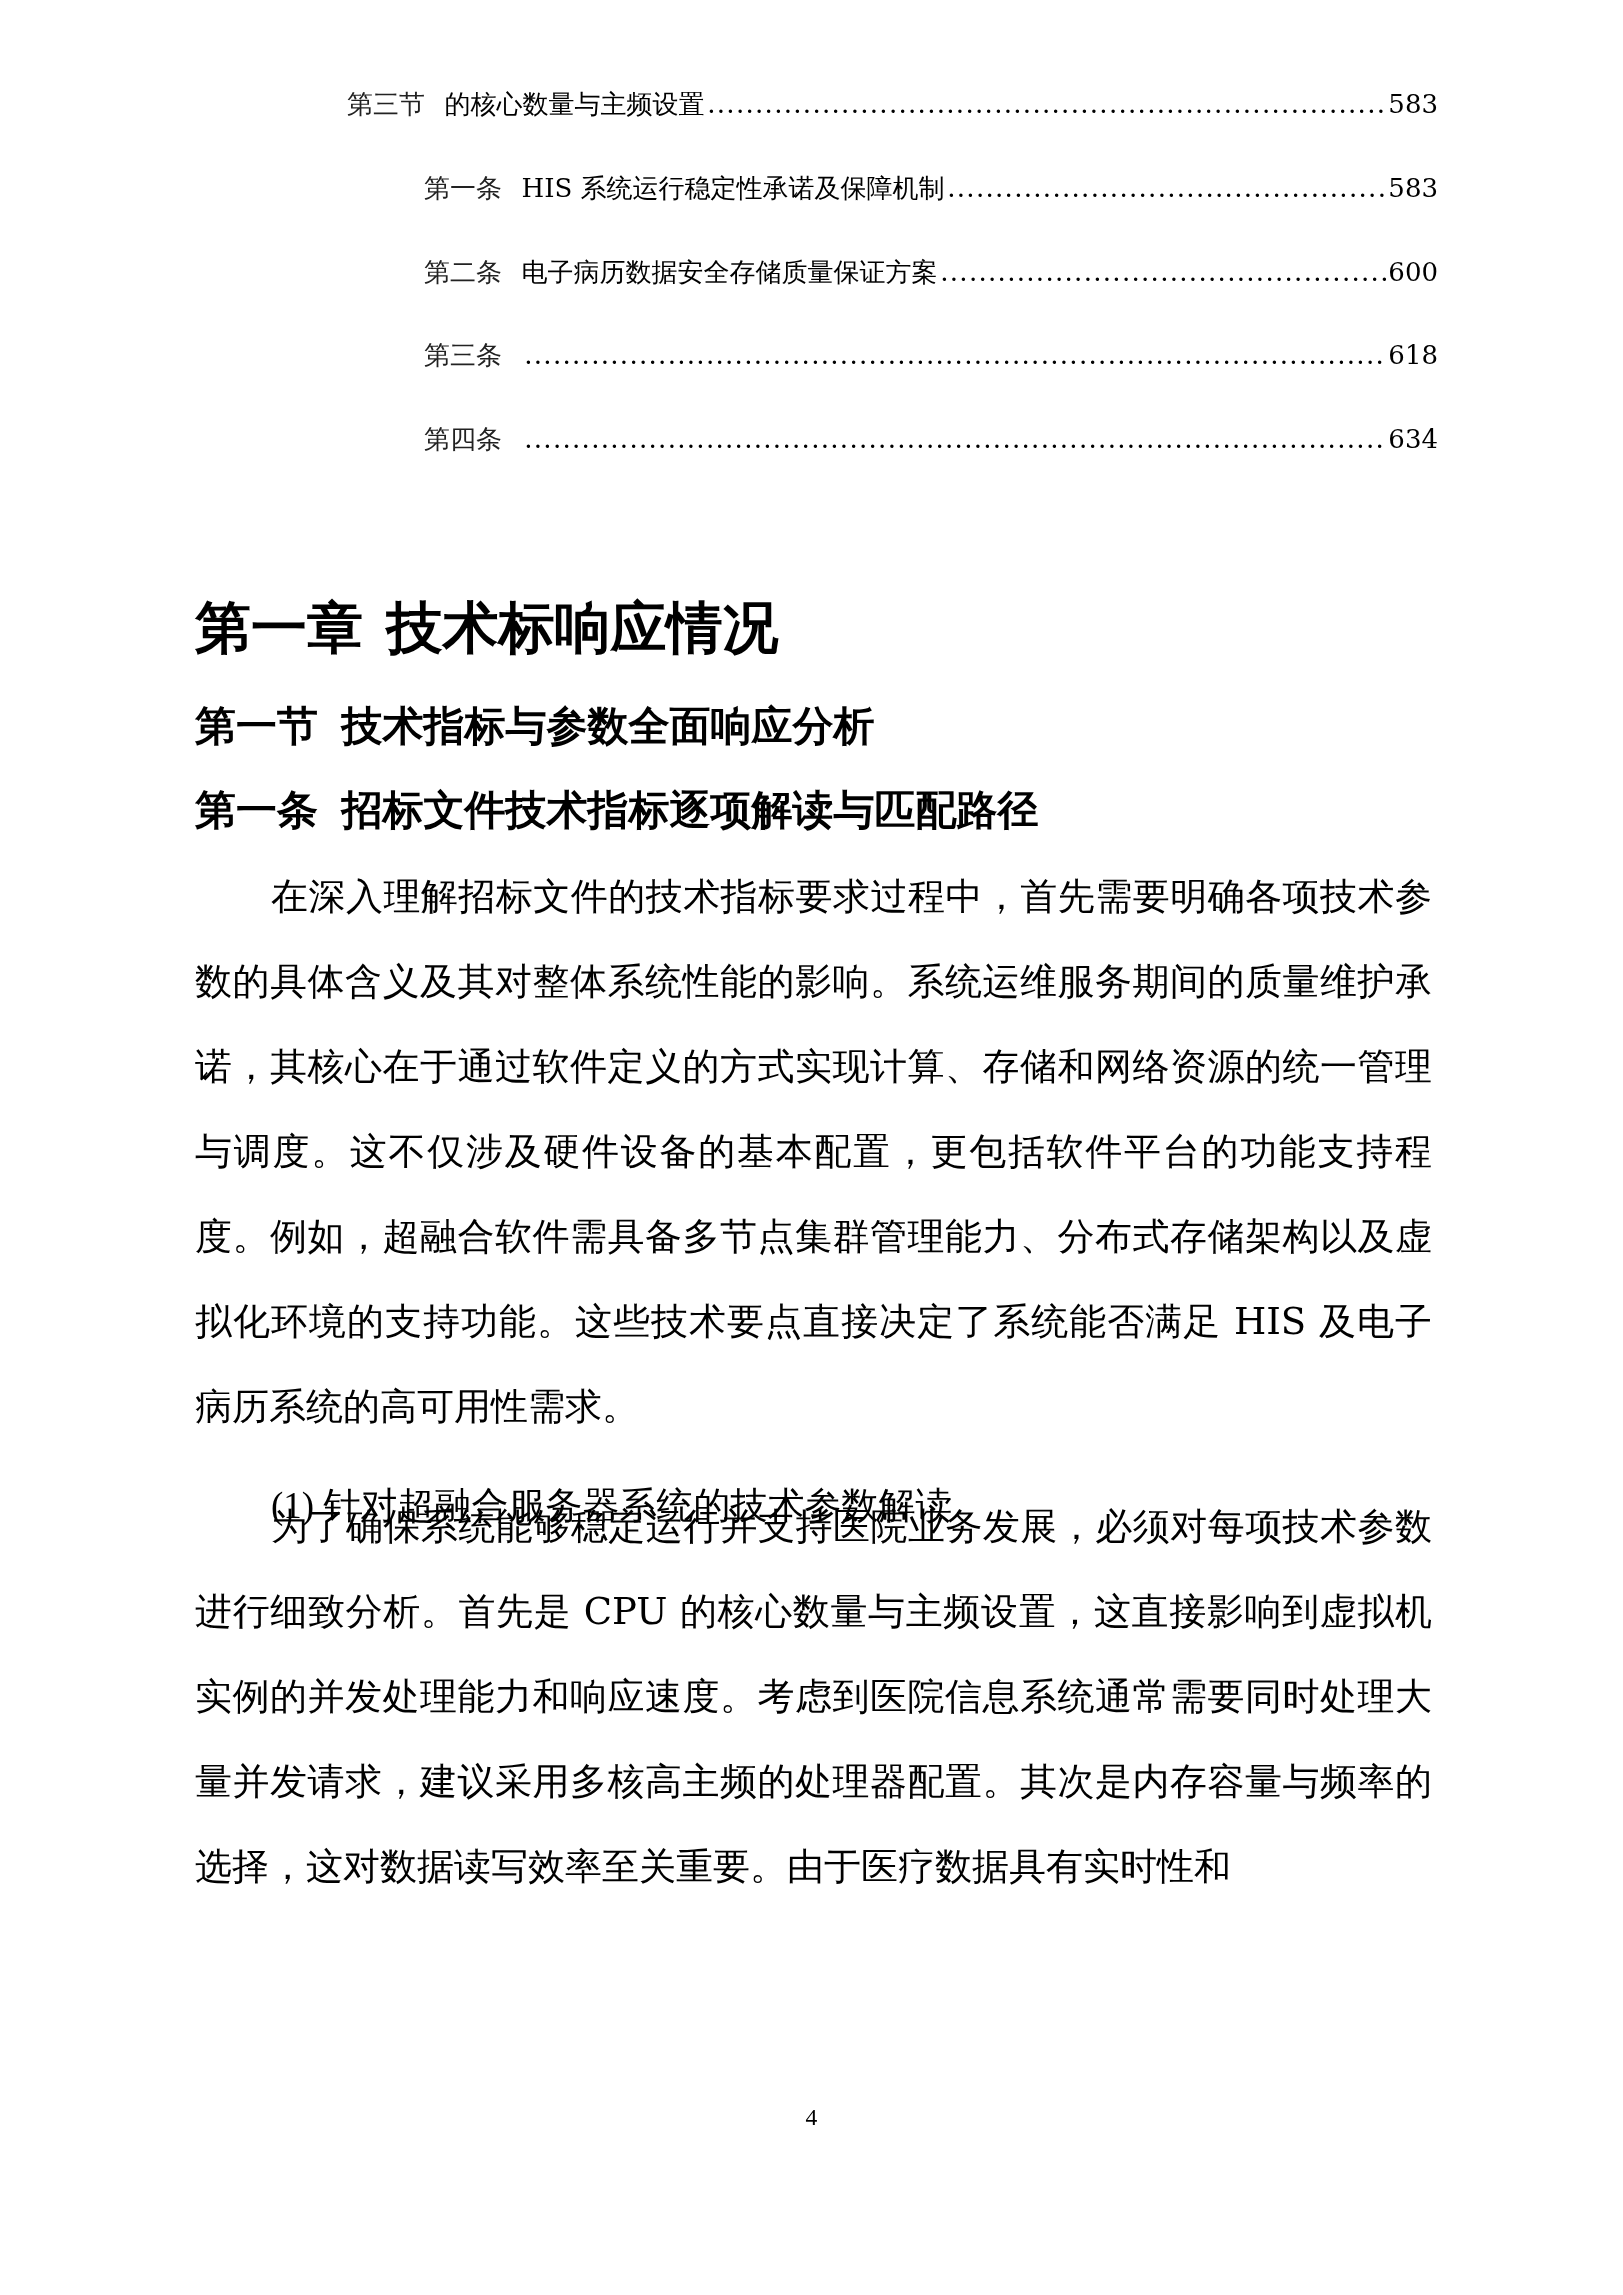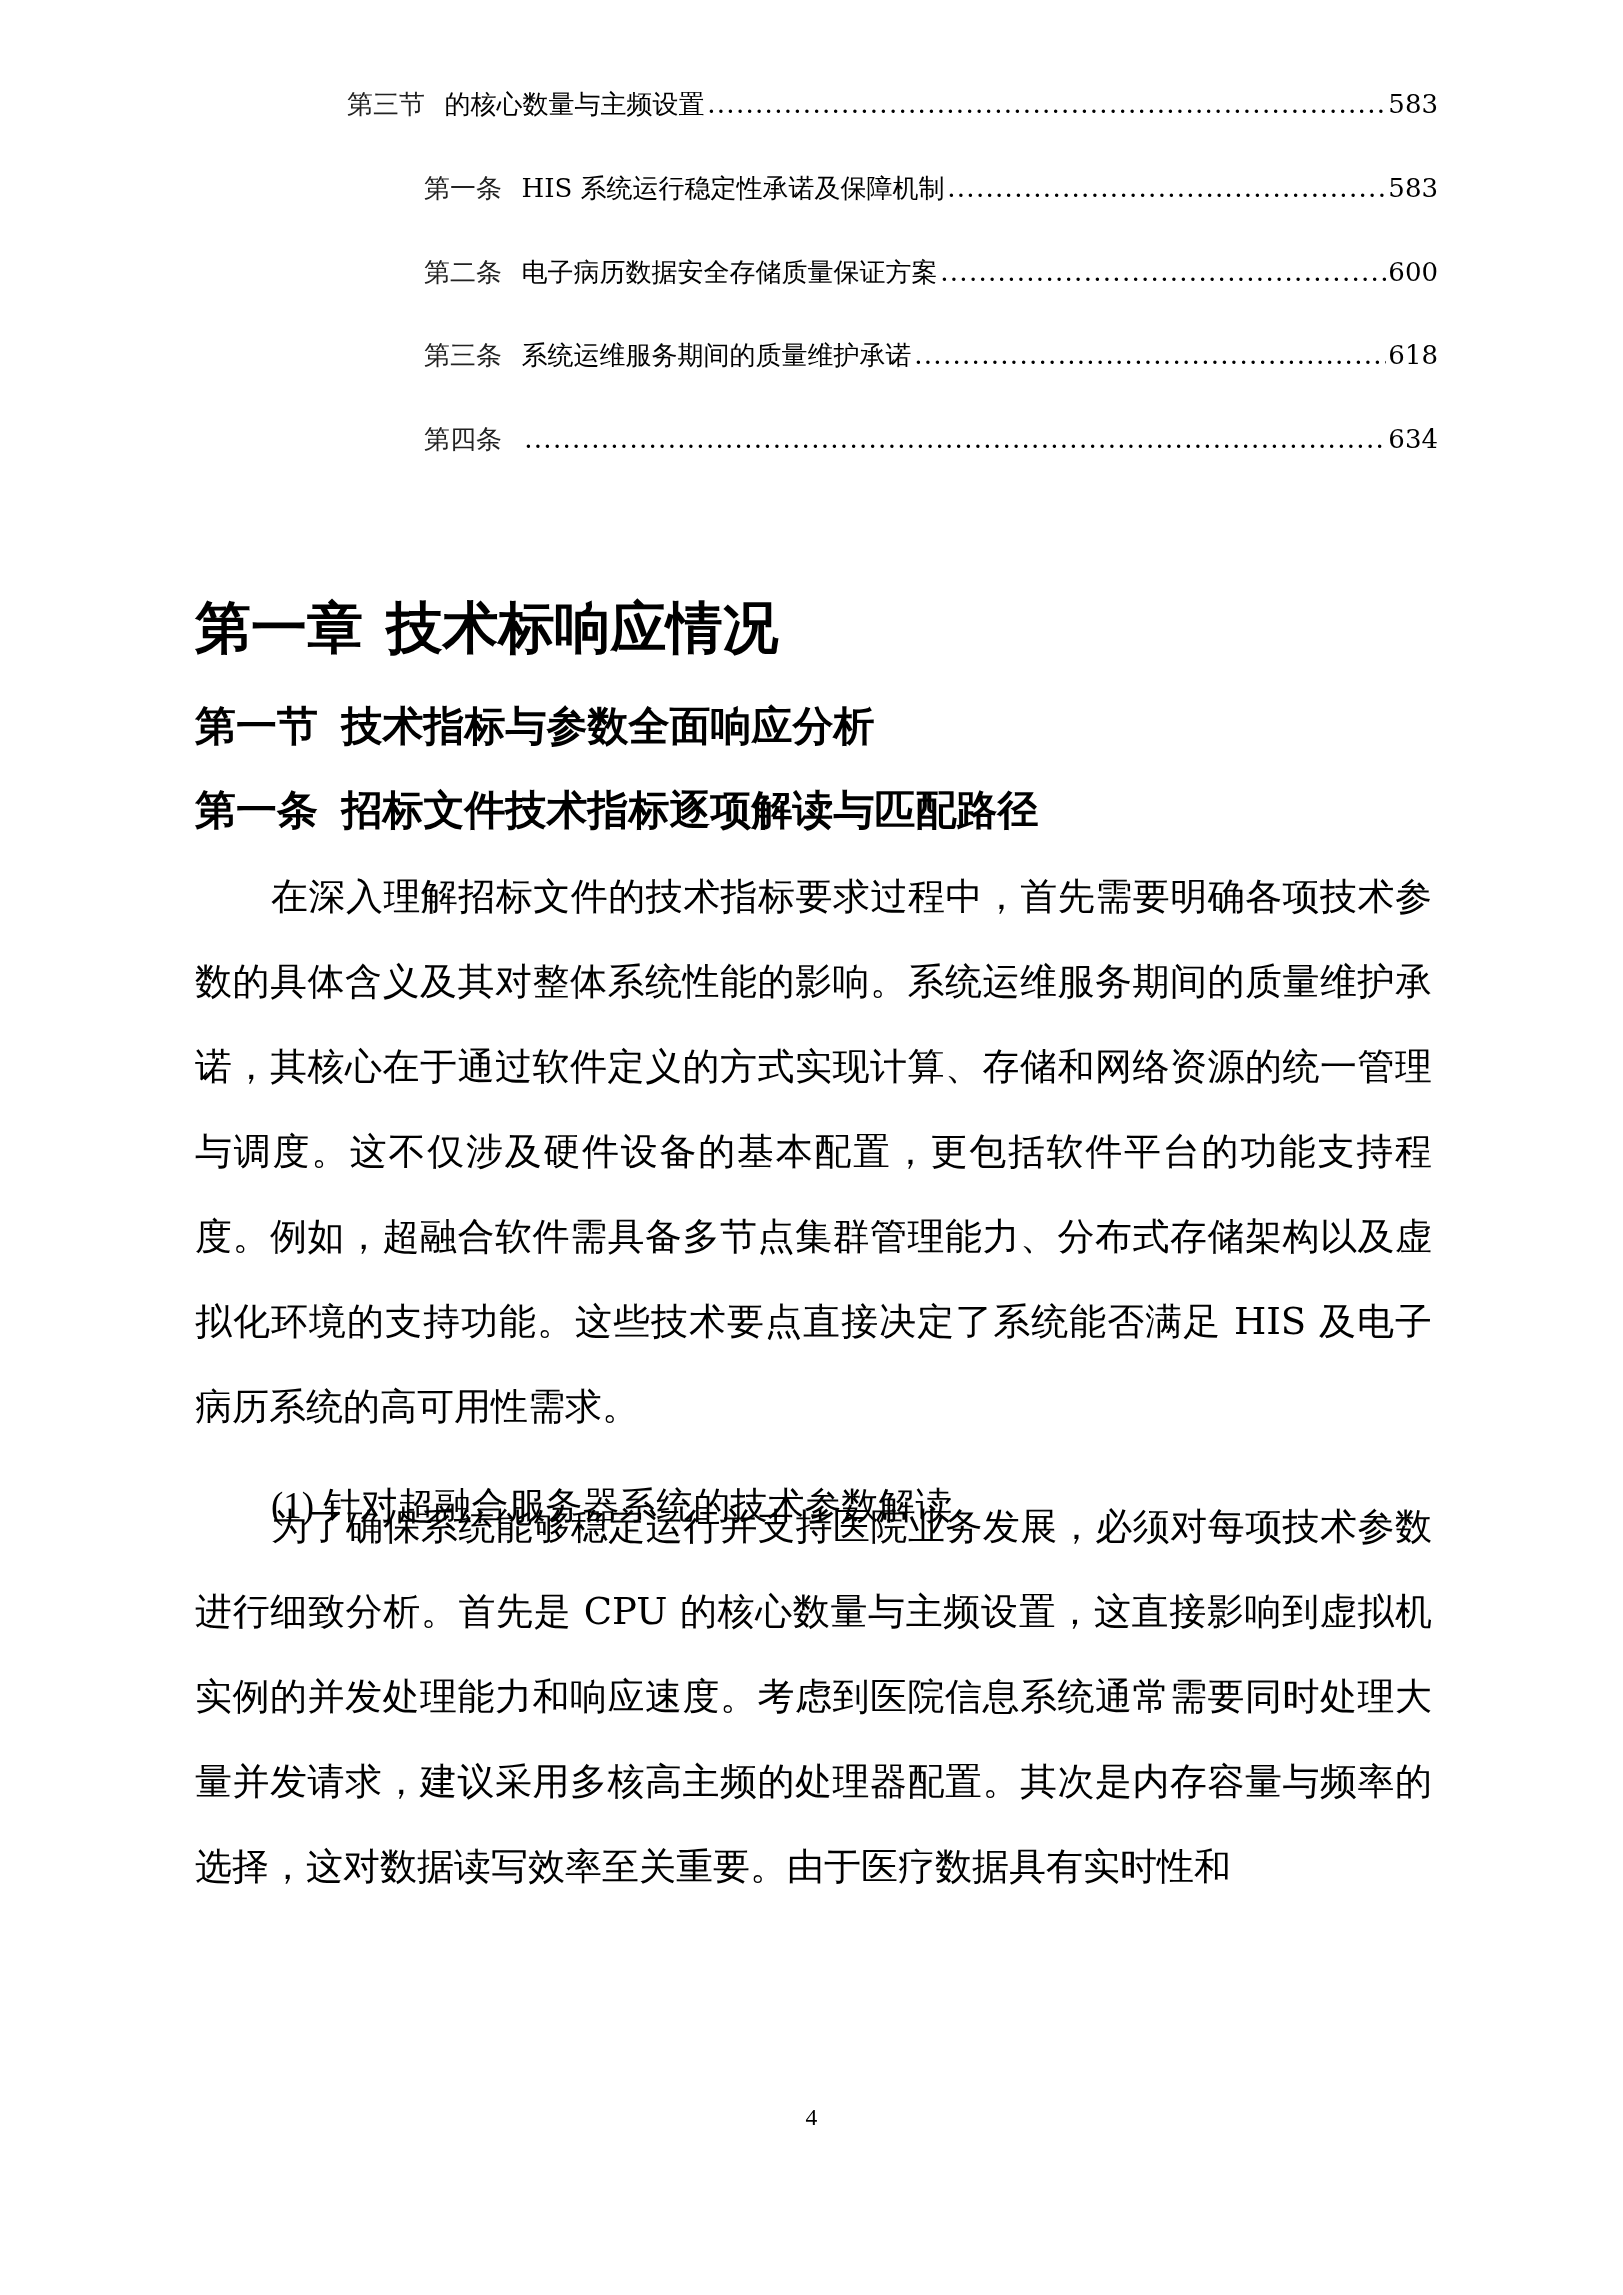--- a/index.html
+++ b/index.html
@@ -43,7 +43,6 @@
 </div>
 <div class="toc-row lvl3" style="top:336px;">
   <span class="num">第三条</span>
-  <span class="title">系统运维服务期间的质量维护承诺</span>
   <span class="leader"></span>
   <span class="page">618</span>
 </div>

